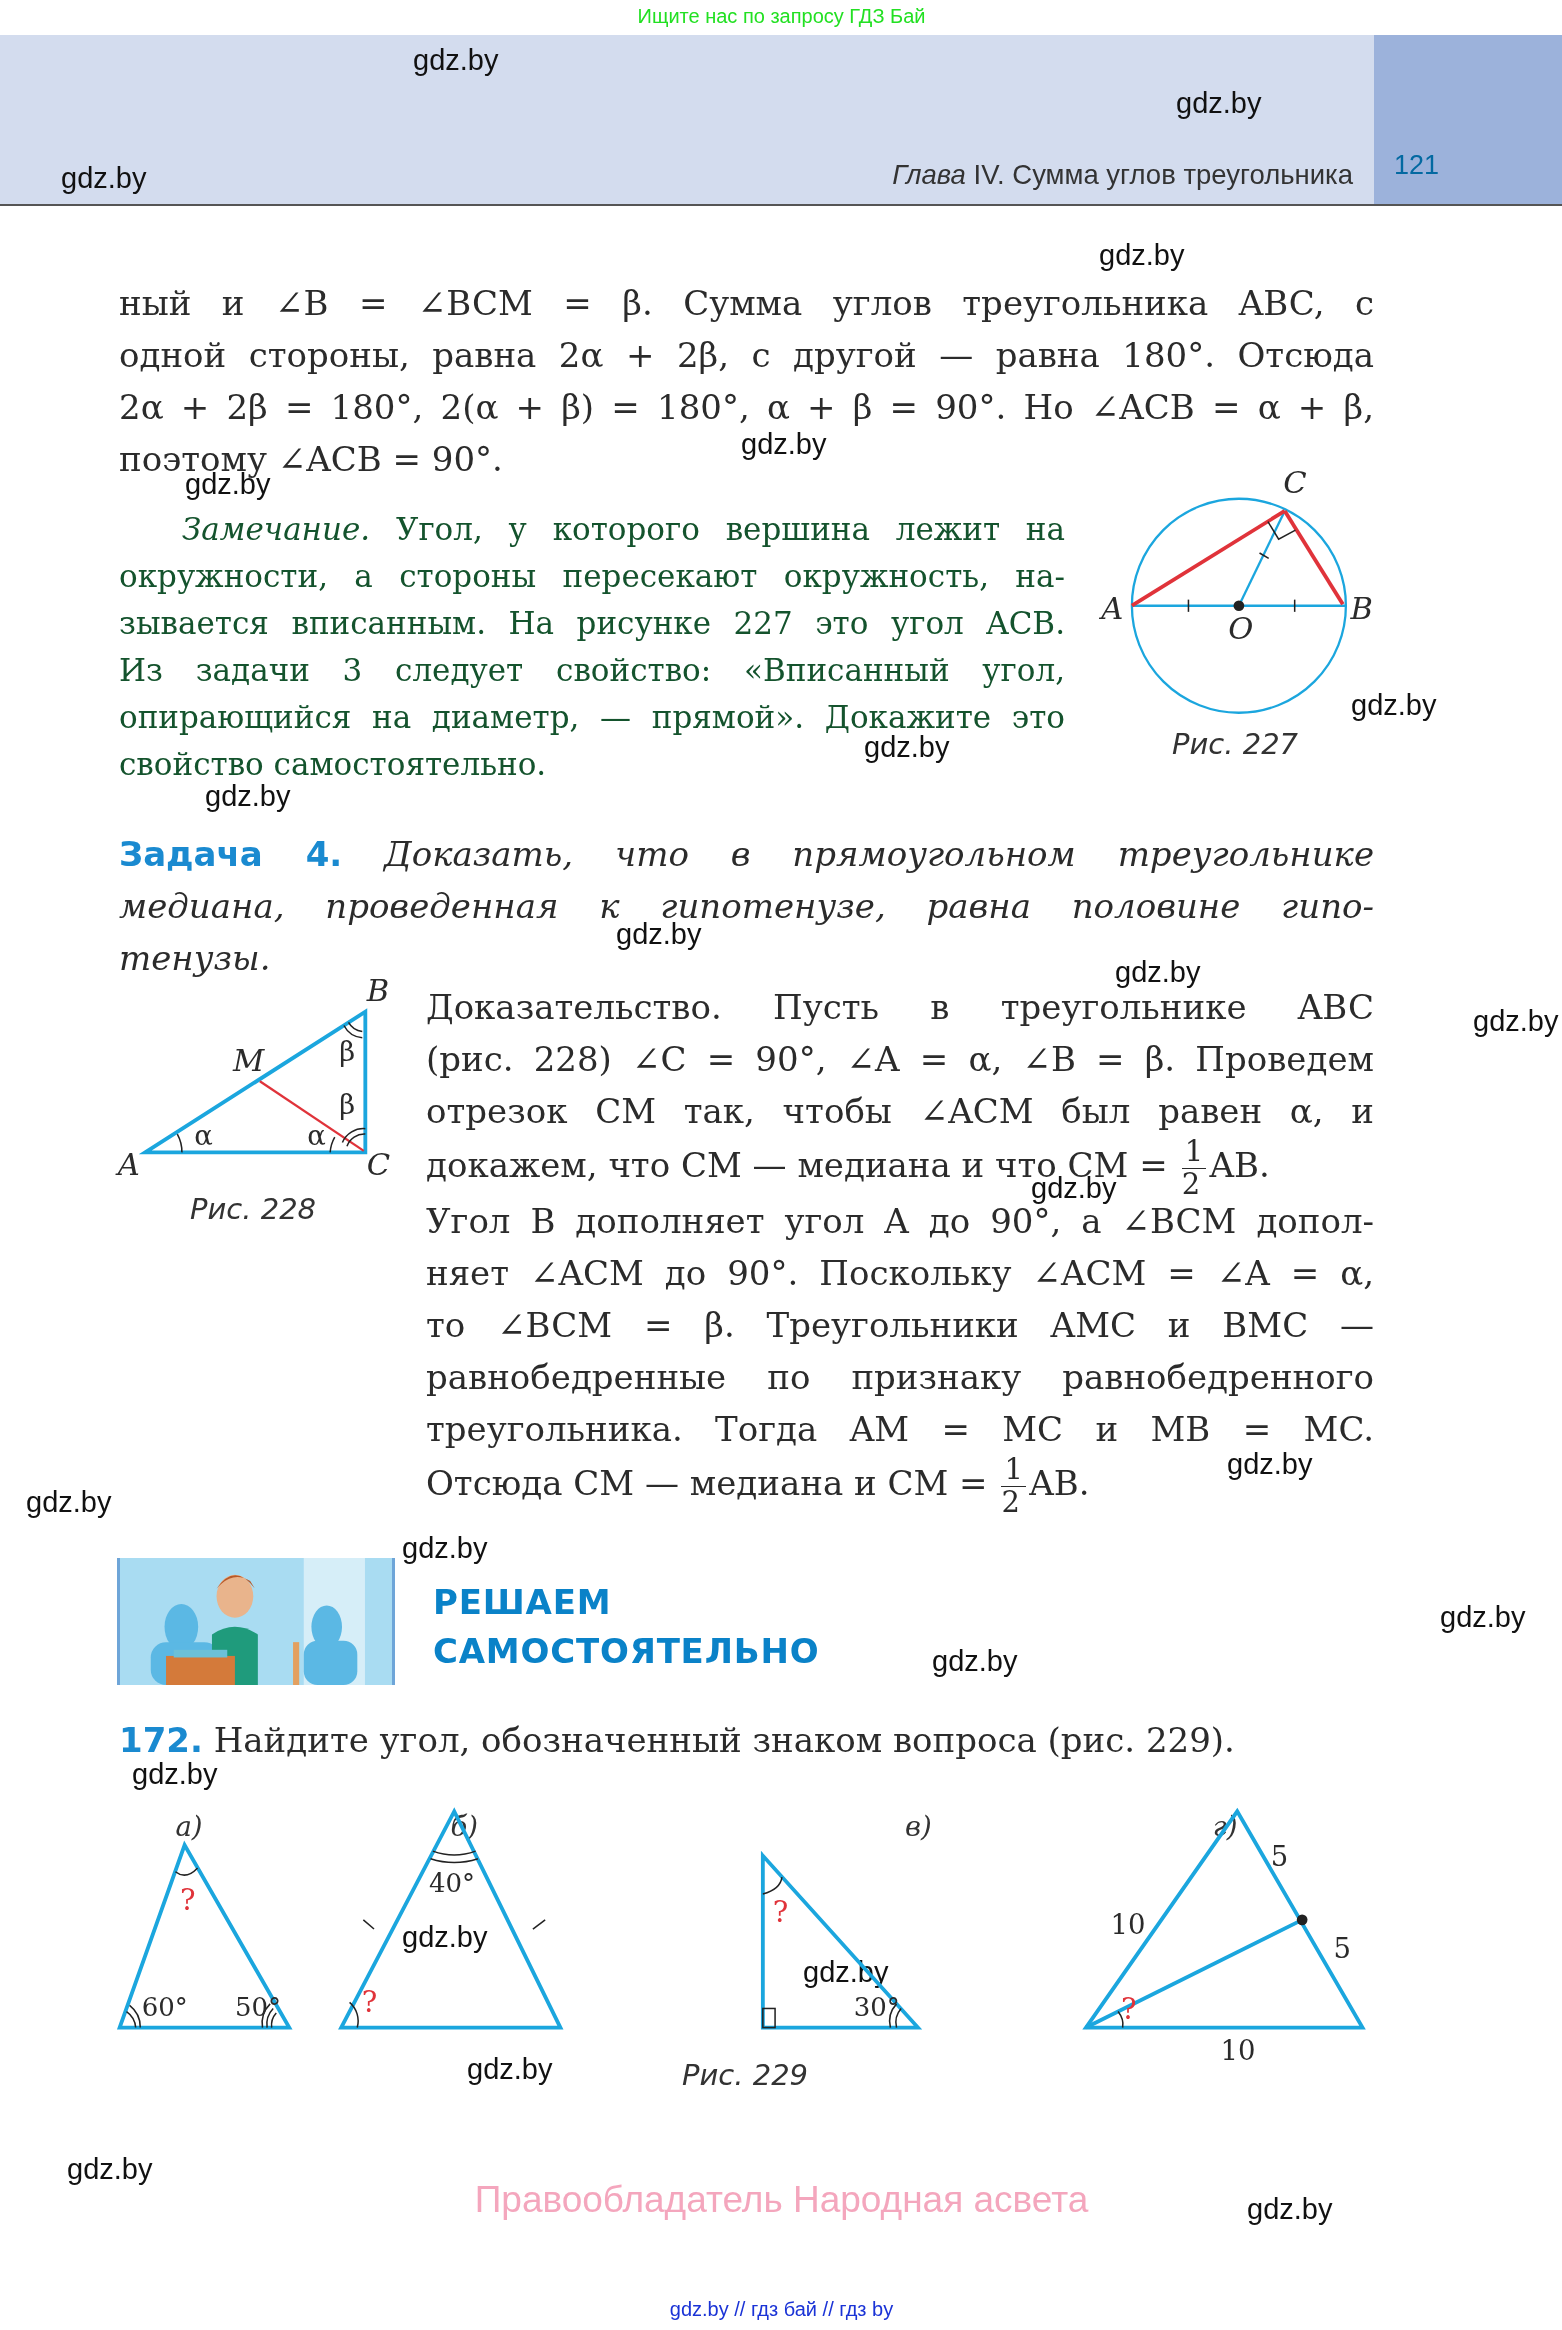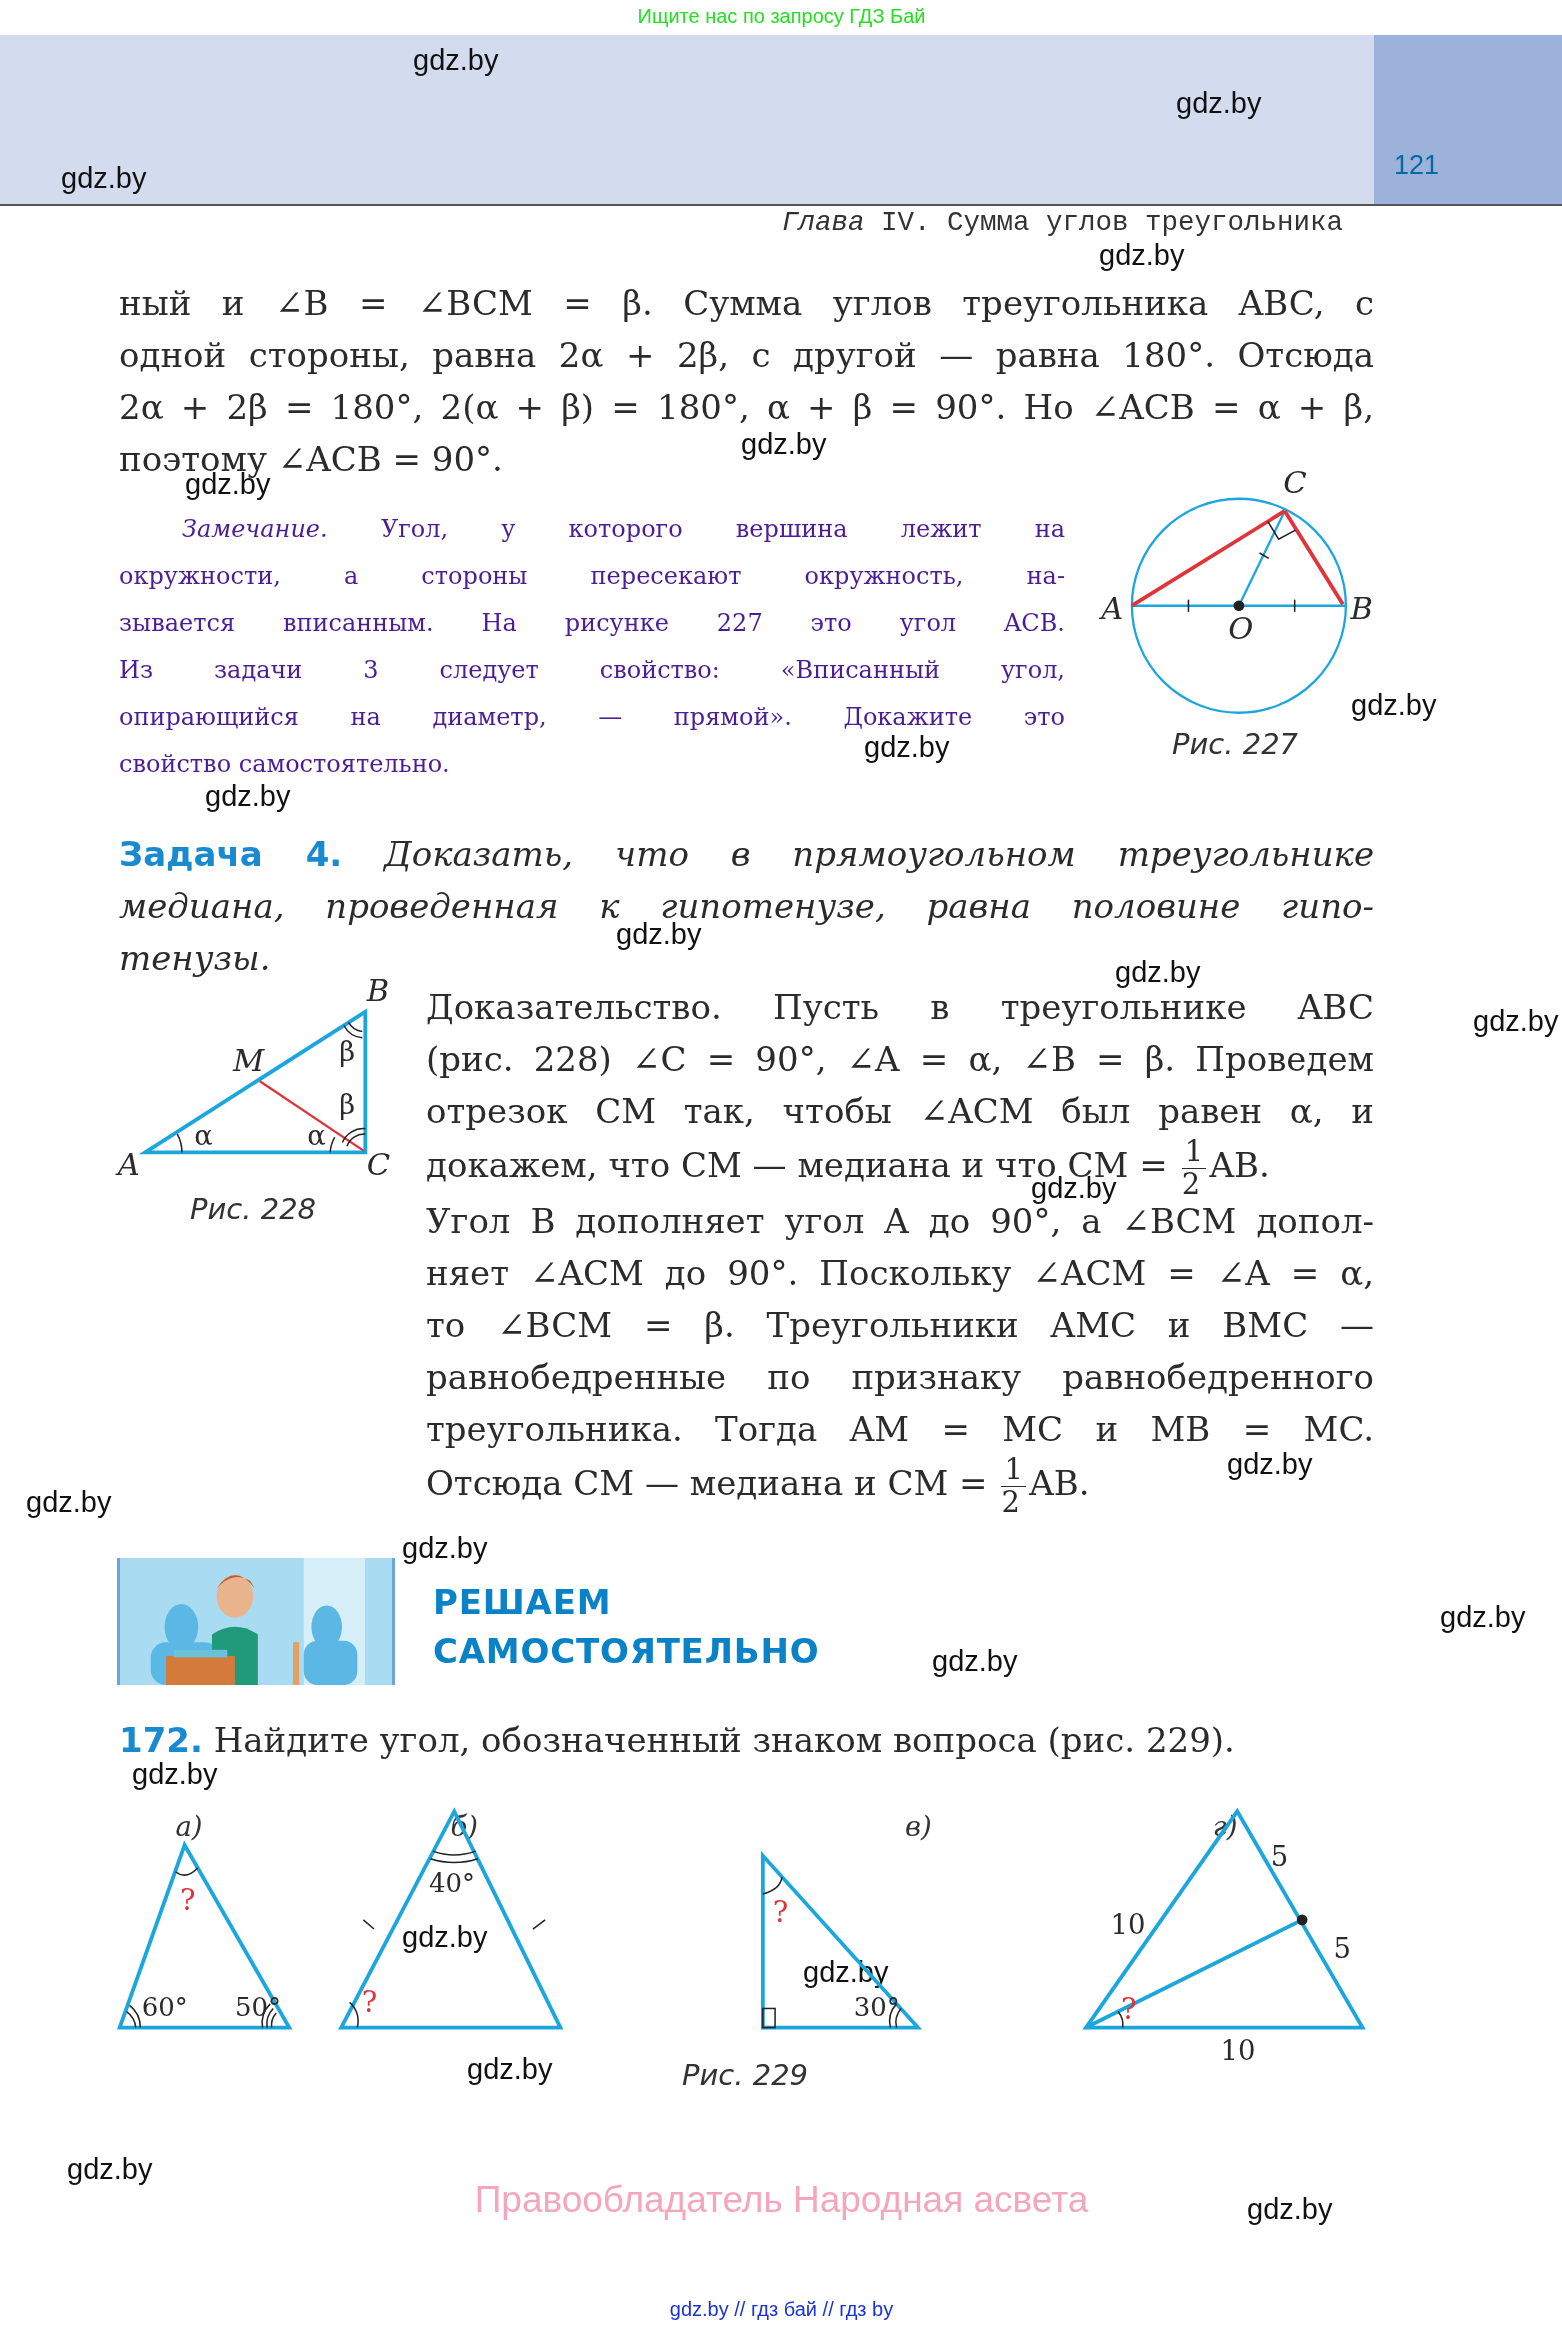--- a/index.html
+++ b/index.html
@@ -11,7 +11,7 @@
   .header { left:0; top:35px; width:1374px; height:170px; background:#d3dcee; }
   .header-num { left:1374px; top:35px; width:189px; height:170px; background:#9cb2db; }
   .header-line { left:0; top:204px; width:1563px; height:2.3px; background:#555; }
-  .chapter { right:220px; top:159px; font-family:Liberation Mono, monospace; font-size:27.5px; color:#333; white-space:nowrap;margin-top:48px; }
+  .chapter { right:210px; top:159px; font-family:Liberation Sans, sans-serif; font-size:27.5px; color:#333; white-space:nowrap; }
   .chapter i { font-style:italic; }
   .pagenum { left:1394px; top:150px; font-family:"Liberation Sans", sans-serif; font-size:27px; color:#0369a1; }
   .wm { font-family:"Liberation Sans", sans-serif; font-size:29px; color:#111; white-space:nowrap; }

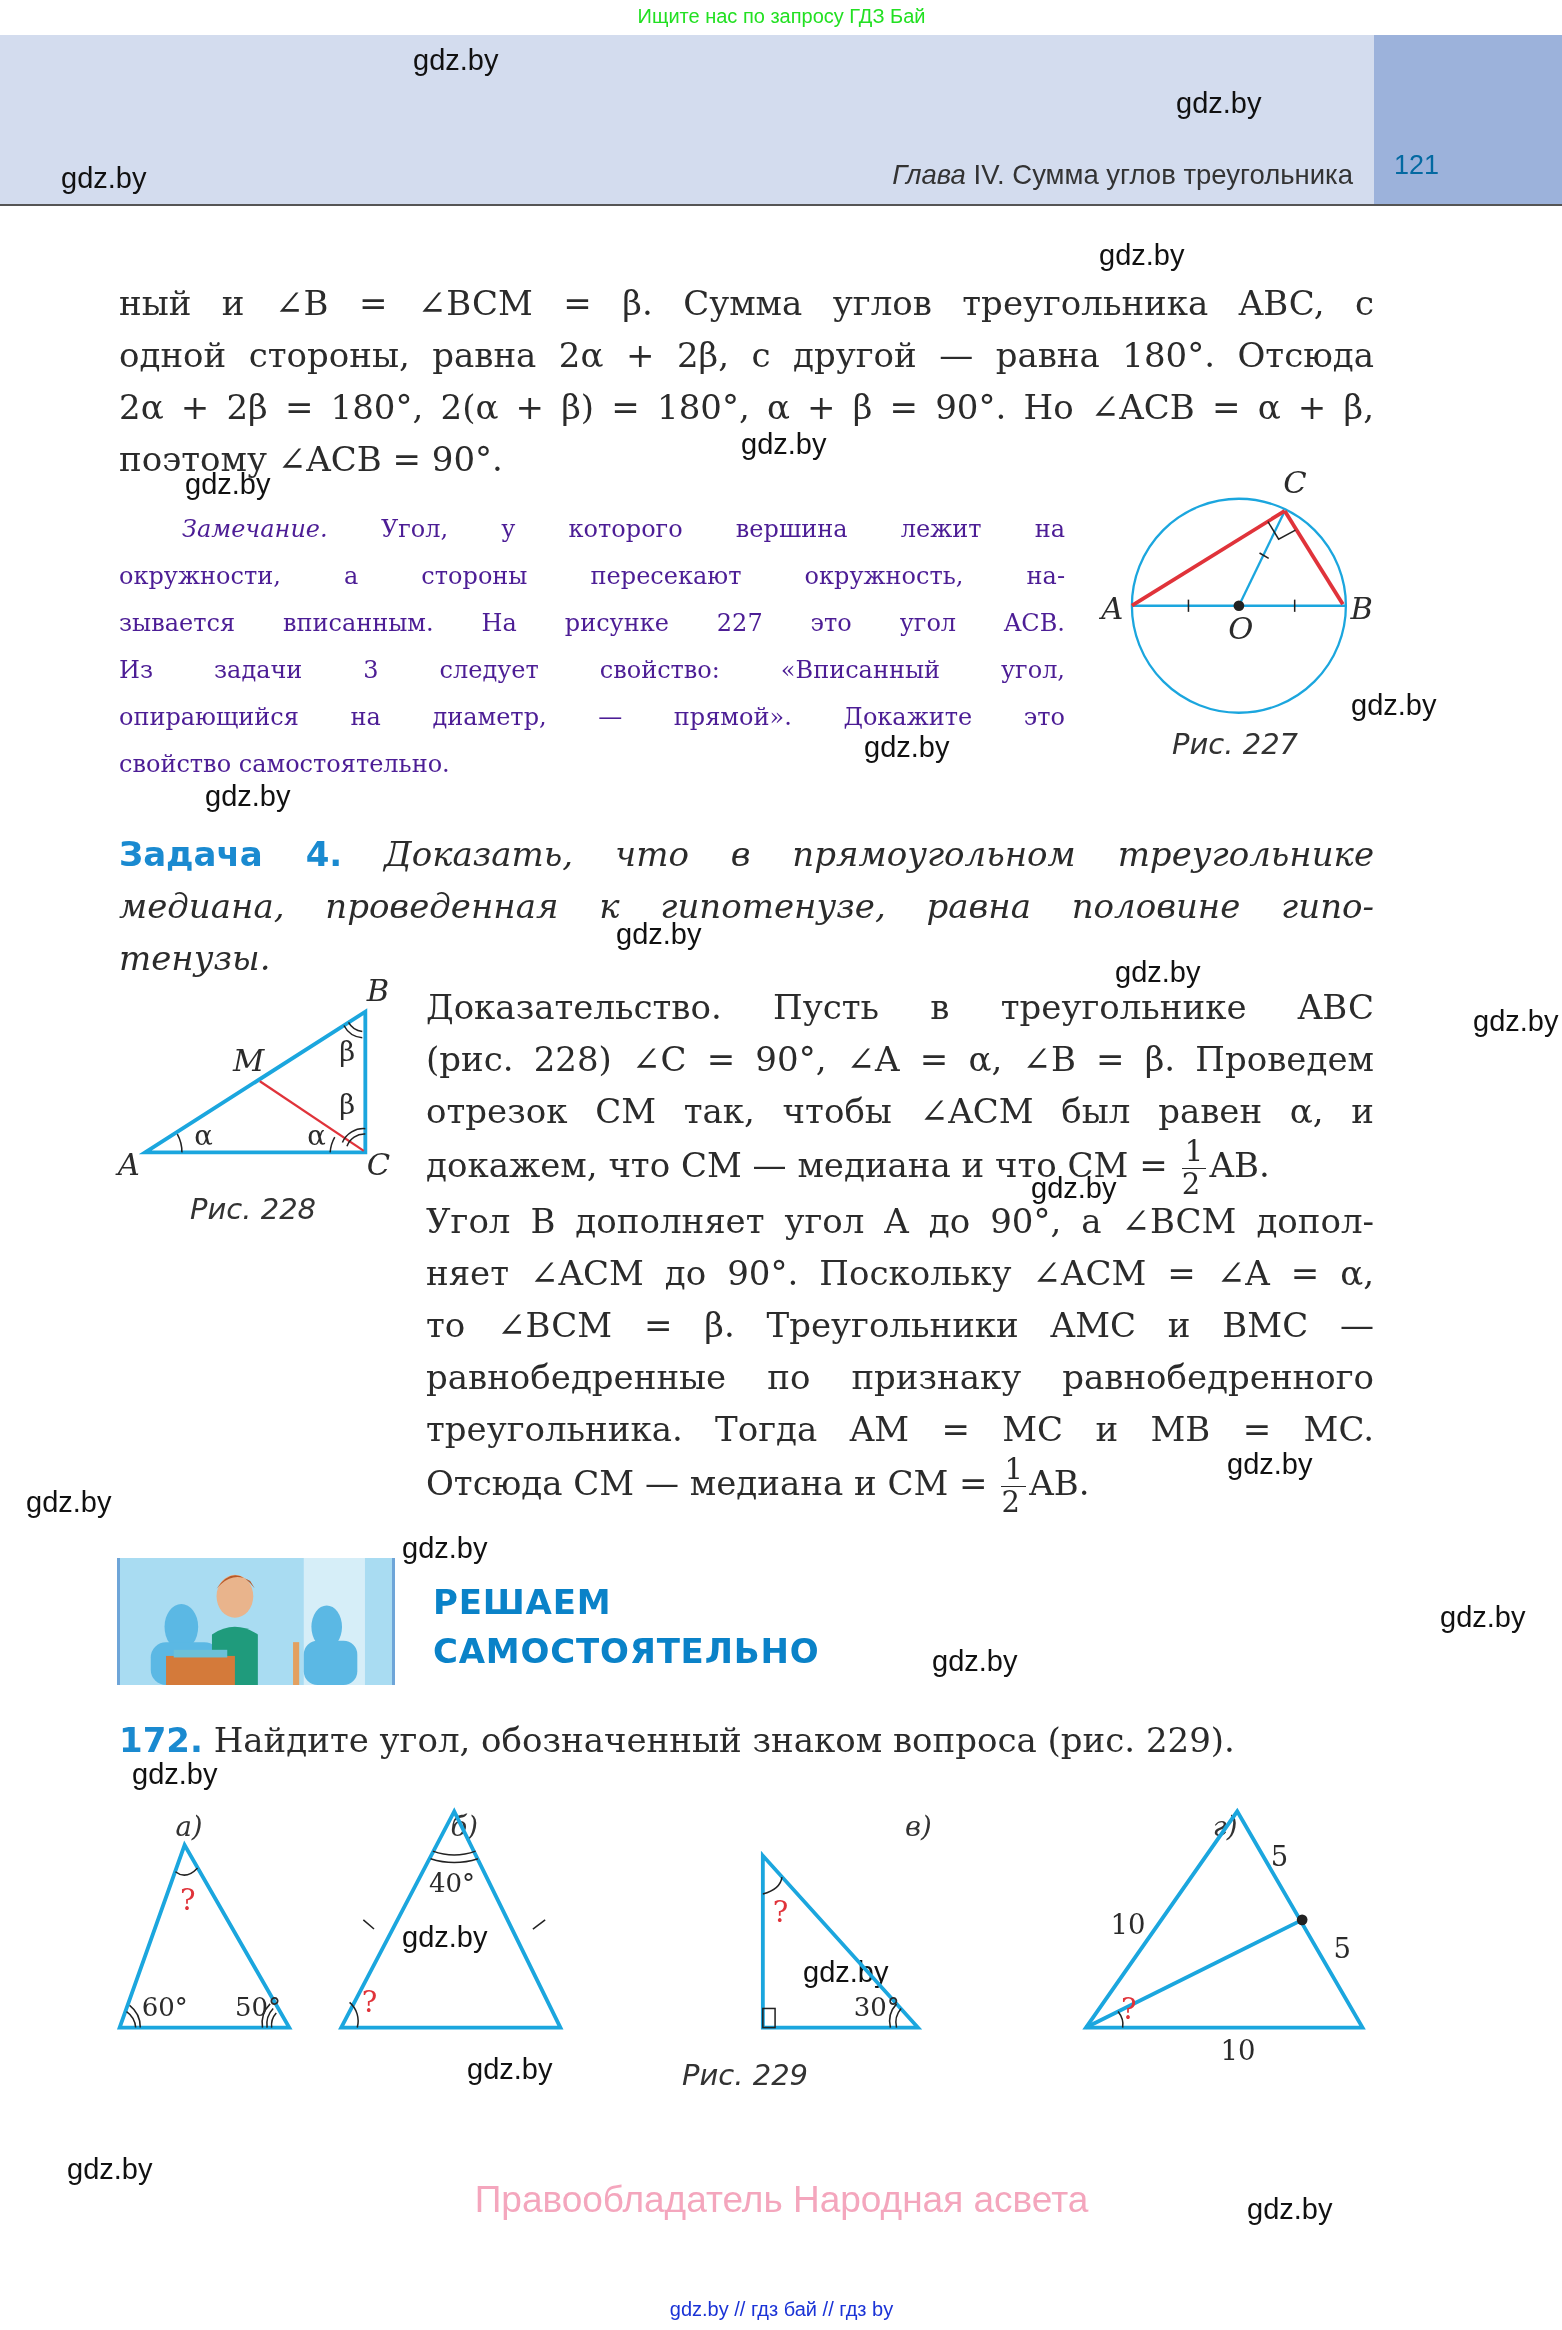--- a/index.html
+++ b/index.html
@@ -18,7 +18,7 @@
   .para { font-size:34px; line-height:52px; text-align:justify; text-align-last:justify; color:#2b2b2b;margin-top:12px; }
   .para .ln { display:block; height:52px; white-space:nowrap; }
   .it { font-style:italic; }
-  .remark { font-size:24px; line-height:47px; color:#4c1d95; }
+  .remark { font-size:31px; line-height:47px; color:#14532d; }
   .remark .ln { display:block; height:47px; white-space:nowrap; text-align:justify; text-align-last:justify; }
   .task-label { color:#1a8ad0; font-family:"DejaVu Sans", sans-serif; font-weight:bold; font-style:normal; }
   .blue-head { color:#0a82c8; font-family:"DejaVu Sans", sans-serif; font-weight:bold; font-size:34px; line-height:49px; letter-spacing:0.8px; }

